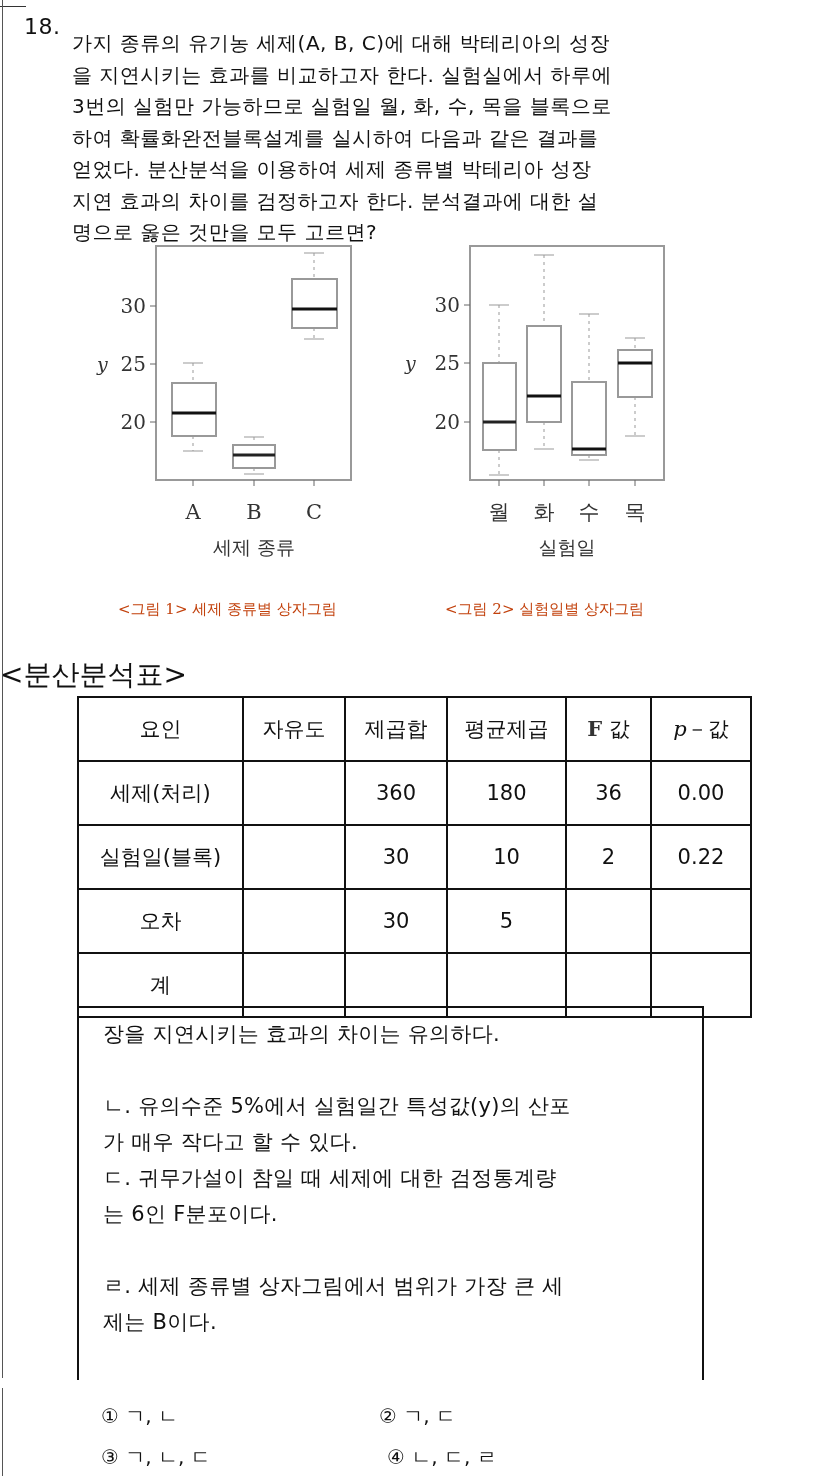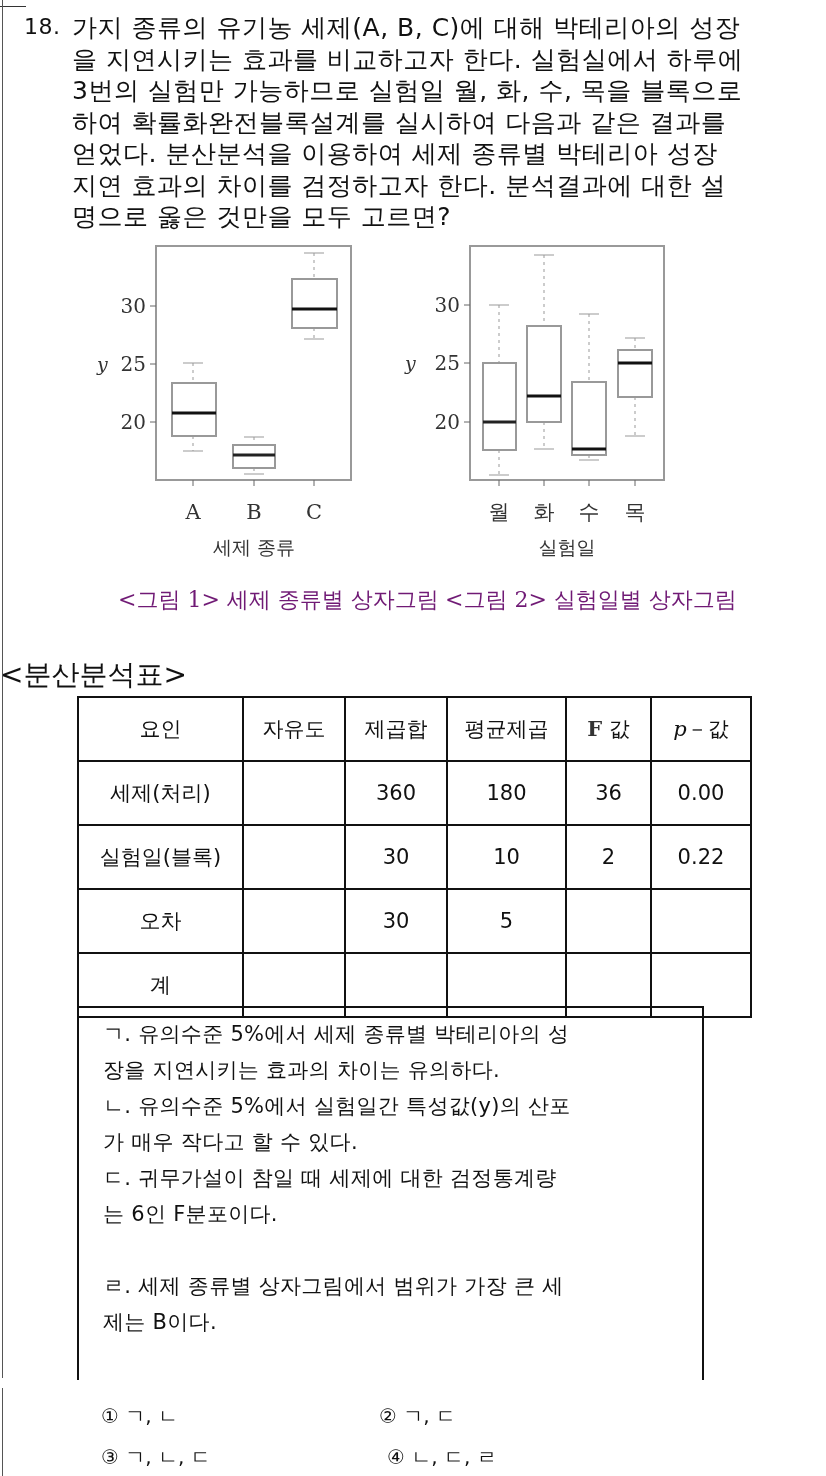--- a/index.html
+++ b/index.html
@@ -11,7 +11,7 @@
     .left-rule-2 { left: 2px; top: 1388px; width: 1px; height: 88px; background: #555; }
 
     .q-num { left: 24px; top: 14px; font-size: 22px; letter-spacing: 0.5px; }
-    .q-text { left: 72px; top: 12px; width: 700px; font-size: 25px; line-height: 31.5px; letter-spacing: 0.5px; }
+    .q-text { left: 72px; top: 28px; width: 700px; font-size: 20px; line-height: 31.5px; letter-spacing: 0.5px; }
     .q-line { display: block; white-space: nowrap; }
 
     .chart { position: absolute; top: 240px; }

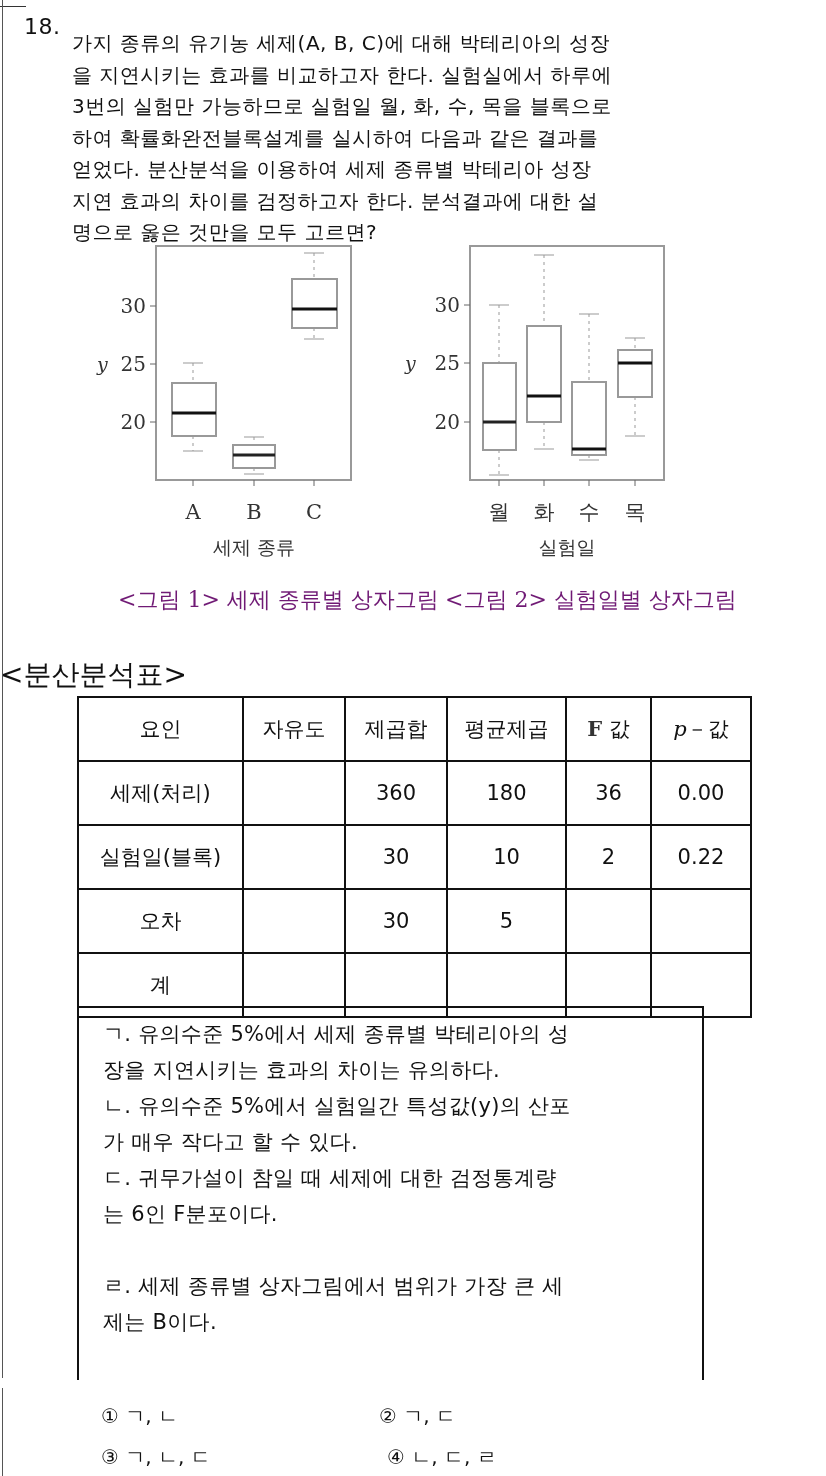--- a/index.html
+++ b/index.html
@@ -18,8 +18,8 @@
     .chart svg { display: block; }
     .chart-text { font-family: "DejaVu Serif", "Liberation Serif", serif; fill: #333; }
 
-    .fig-caption { top: 585px; font-family: "DejaVu Serif", "Liberation Serif", serif;
-                   font-size: 22px; color: #701a75; white-space: nowrap; }
+    .fig-caption { top: 600px; font-family: "DejaVu Serif", "Liberation Serif", serif;
+                   font-size: 15px; color: #c2410c; white-space: nowrap; }
 
     .tbl-title { left: 0; width: 780px; top: 656px; text-align: left; font-size: 28px; }
 

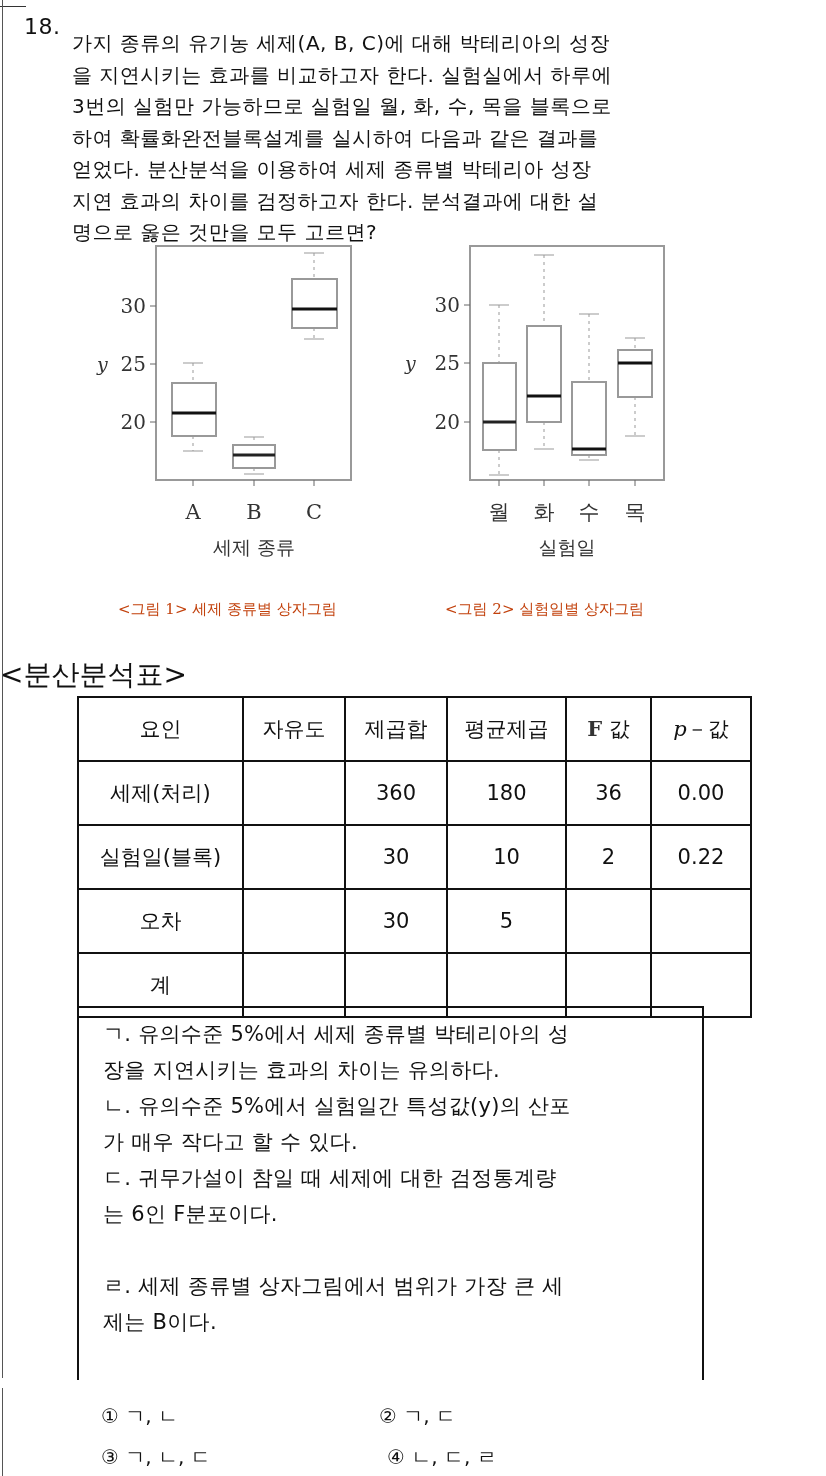--- a/index.html
+++ b/index.html
@@ -212,7 +212,6 @@
 
 <div class="abs stmt-box">
   <div class="stmt" style="top:8px;">
-    <span class="stmt-line">ㄱ. 유의수준 5%에서 세제 종류별 박테리아의 성</span>
     <span class="stmt-line">장을 지연시키는 효과의 차이는 유의하다.</span>
   </div>
   <div class="stmt" style="top:80px;">

